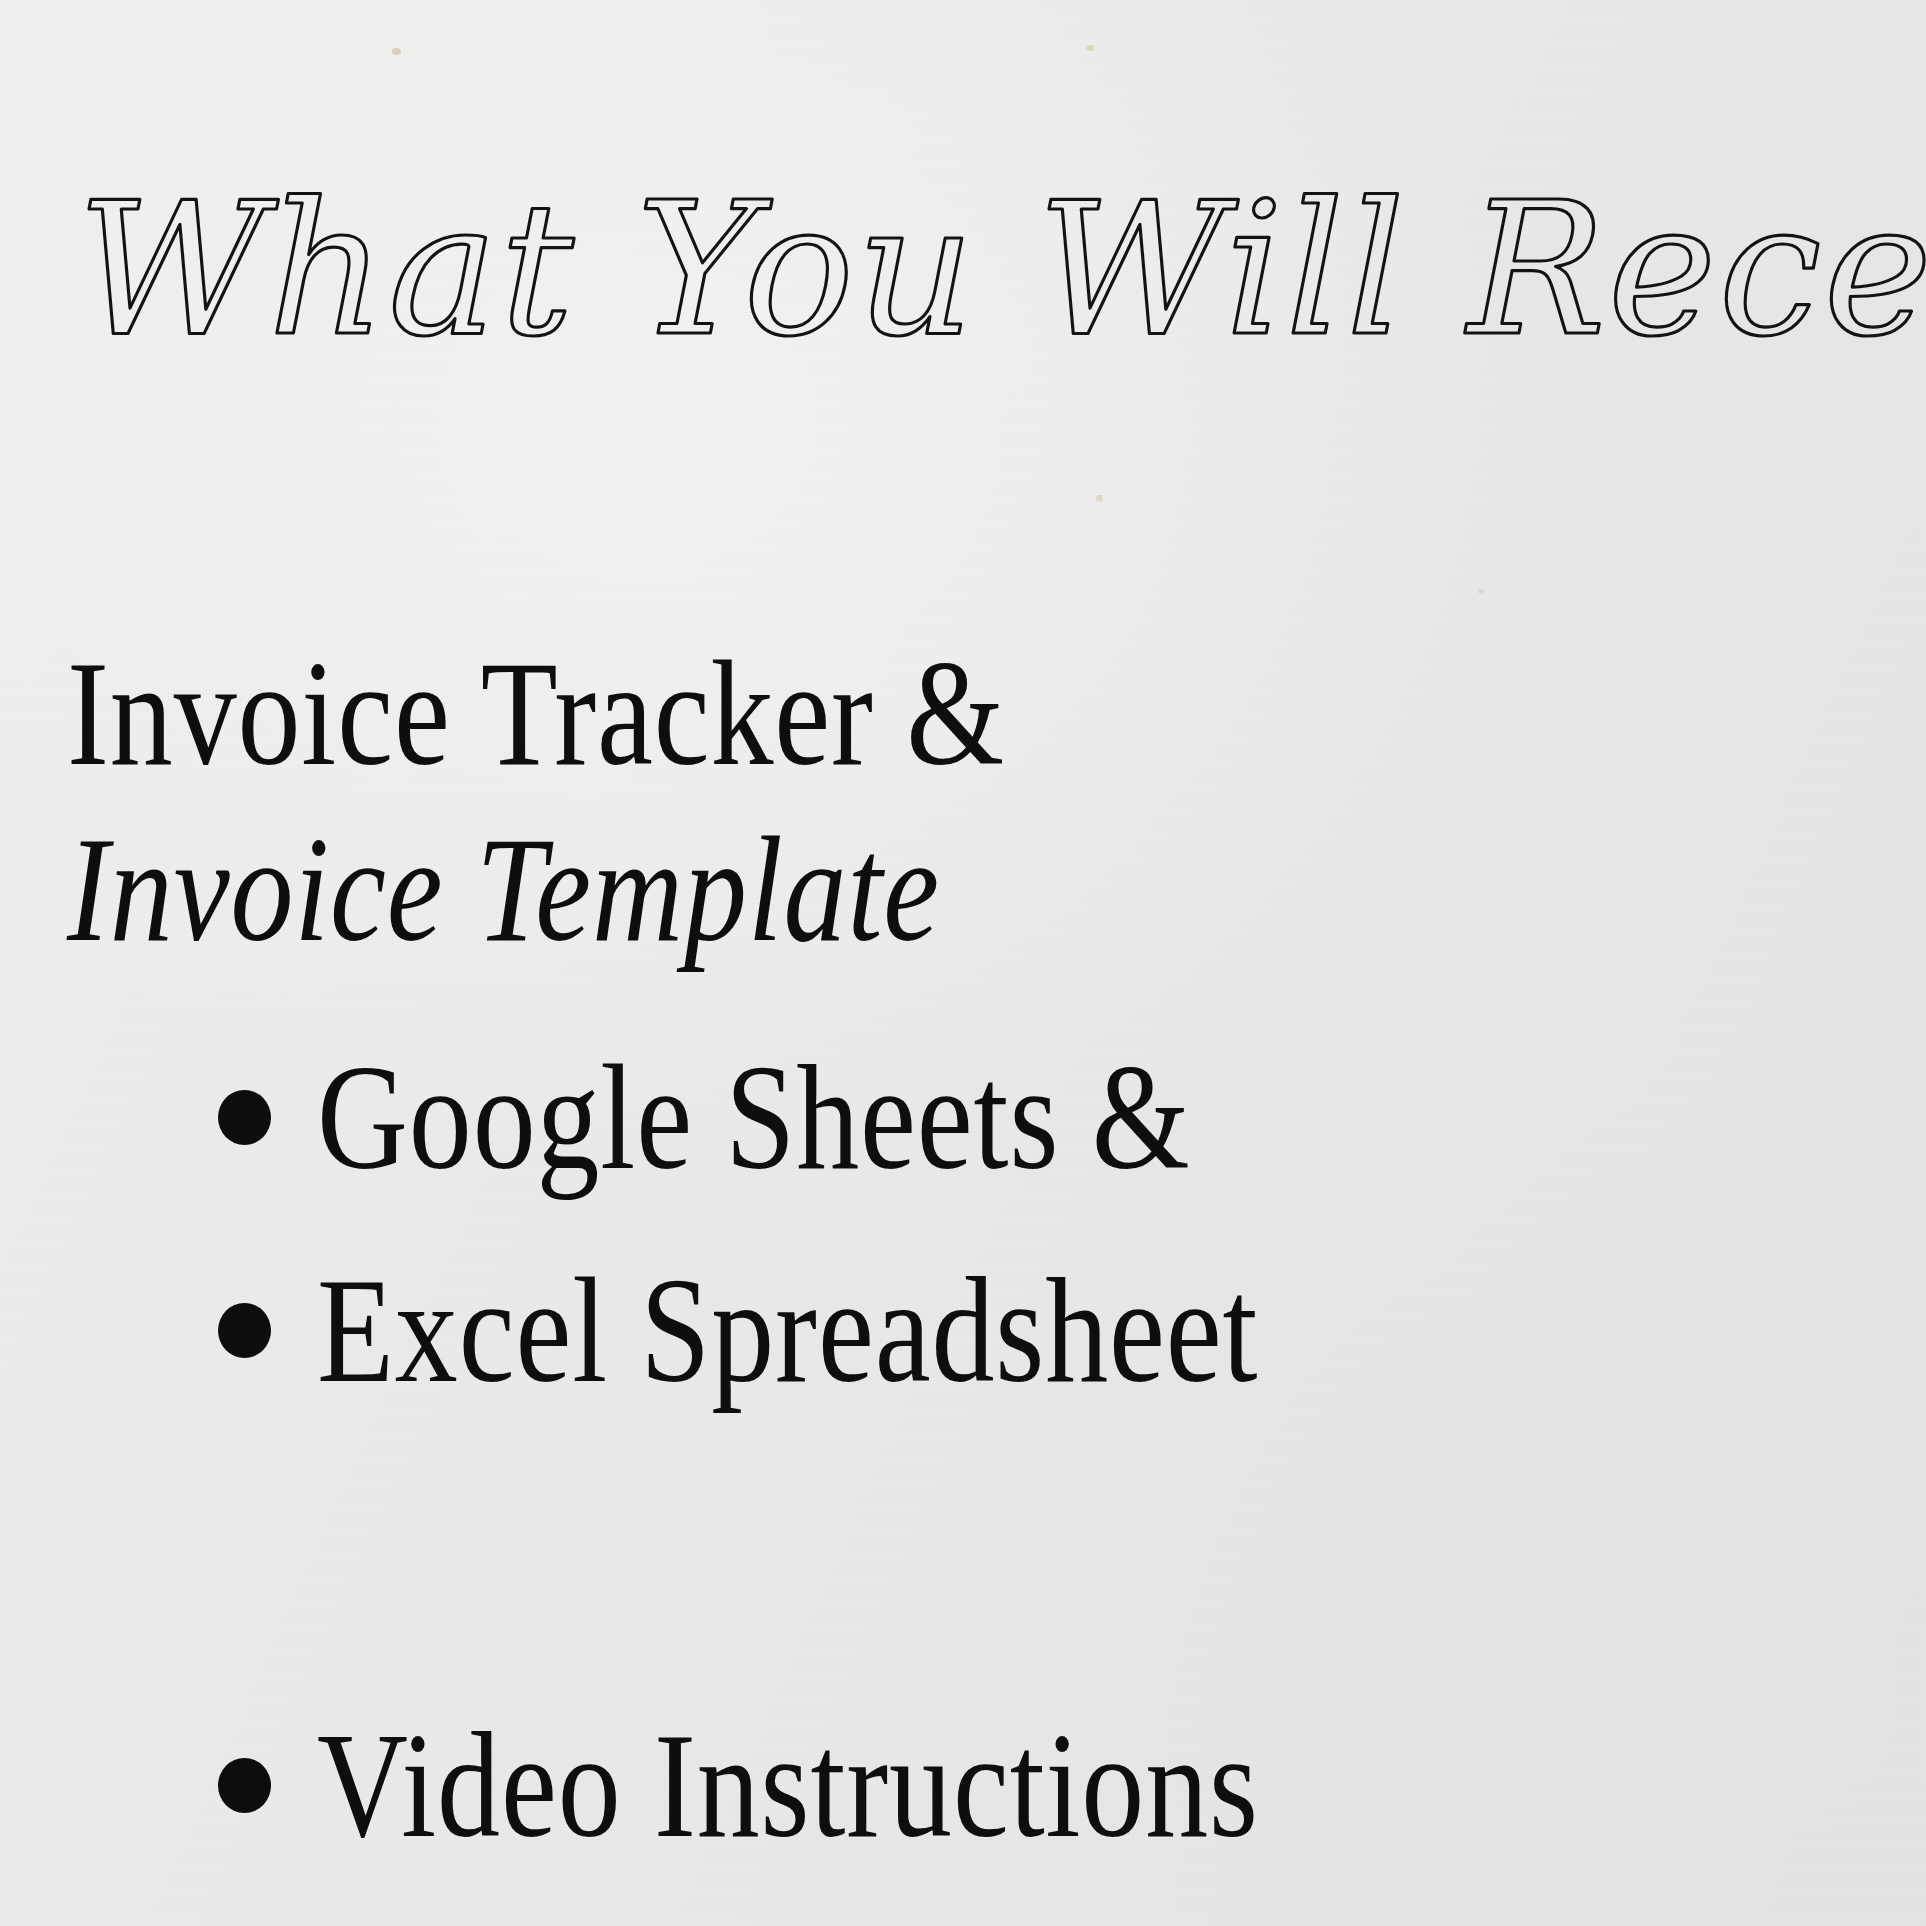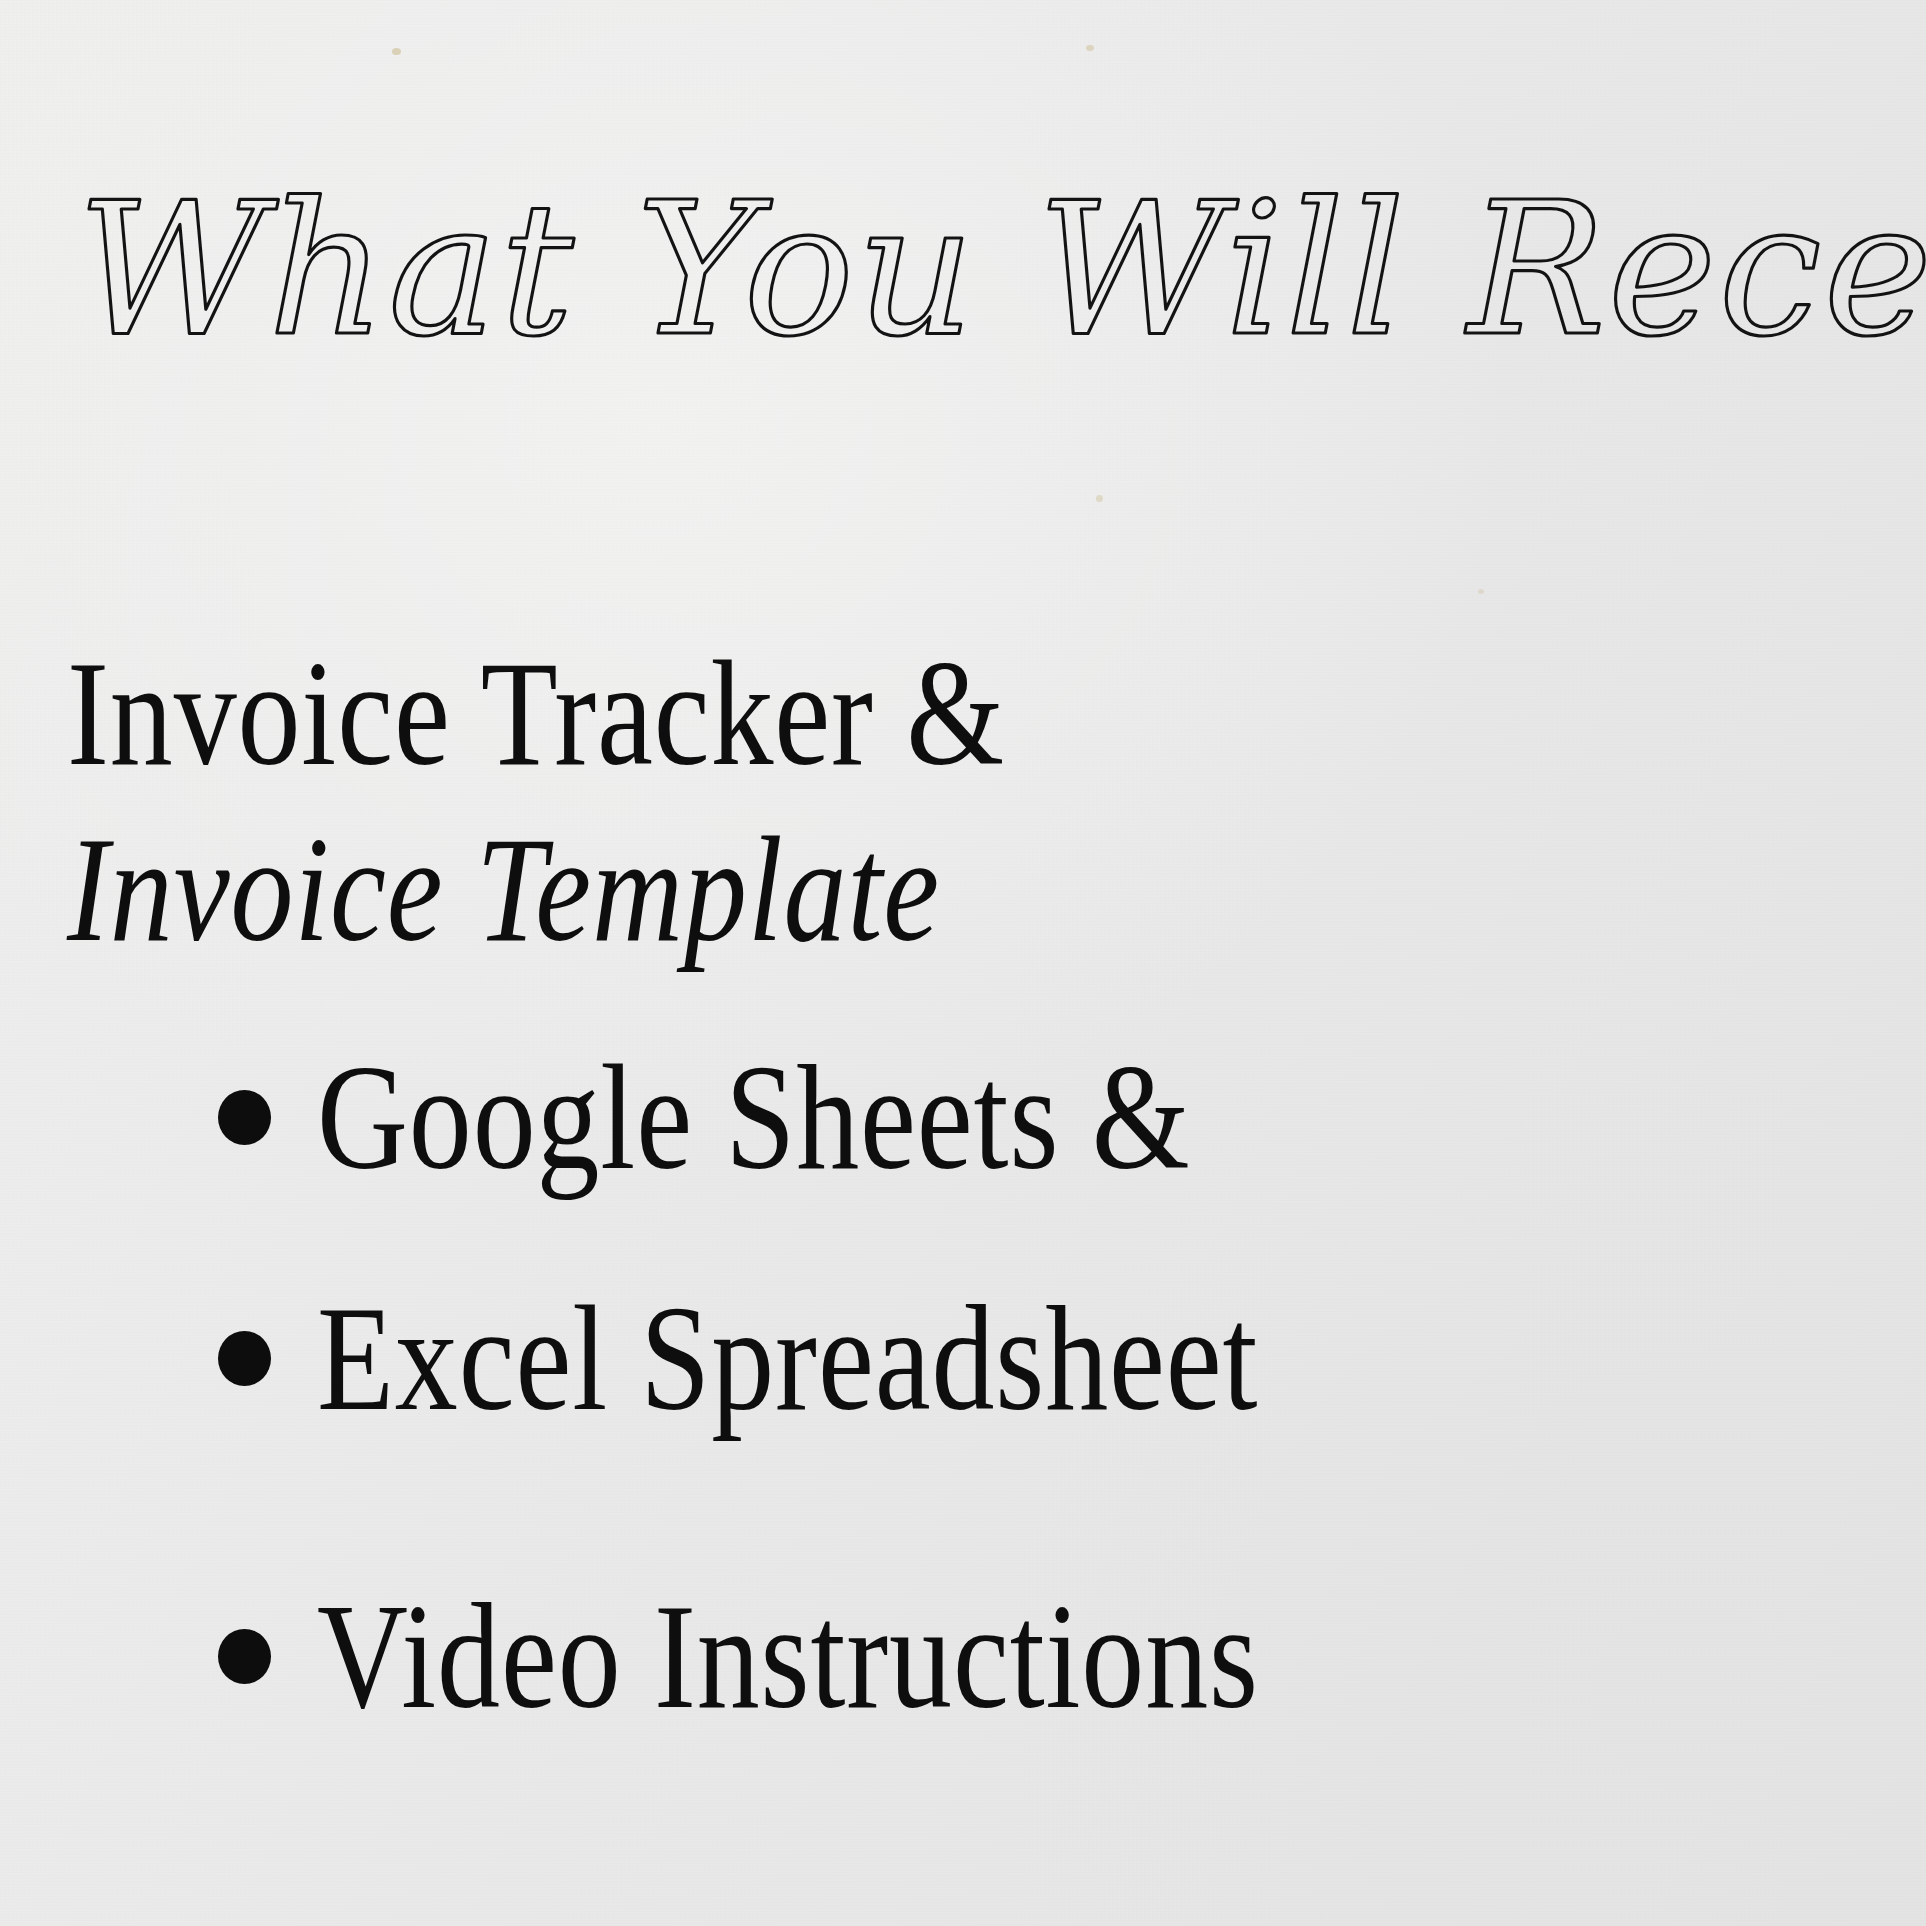--- a/index.html
+++ b/index.html
@@ -106,7 +106,7 @@
   #line-invoice-tracker  { left: 67px;  top: 602px; margin-top: 36px; }
   #line-invoice-template { left: 67px;  top: 814px; font-style: italic; }
   #line-google-sheets    { left: 218px; top: 1042px; align-items: center; }
-  #line-excel            { left: 218px; top: 1255px; margin-top: 28px; }
+  #line-excel            { left: 218px; top: 1255px; }
   #line-video            { left: 218px; top: 1581px; }
 </style>
 </head>

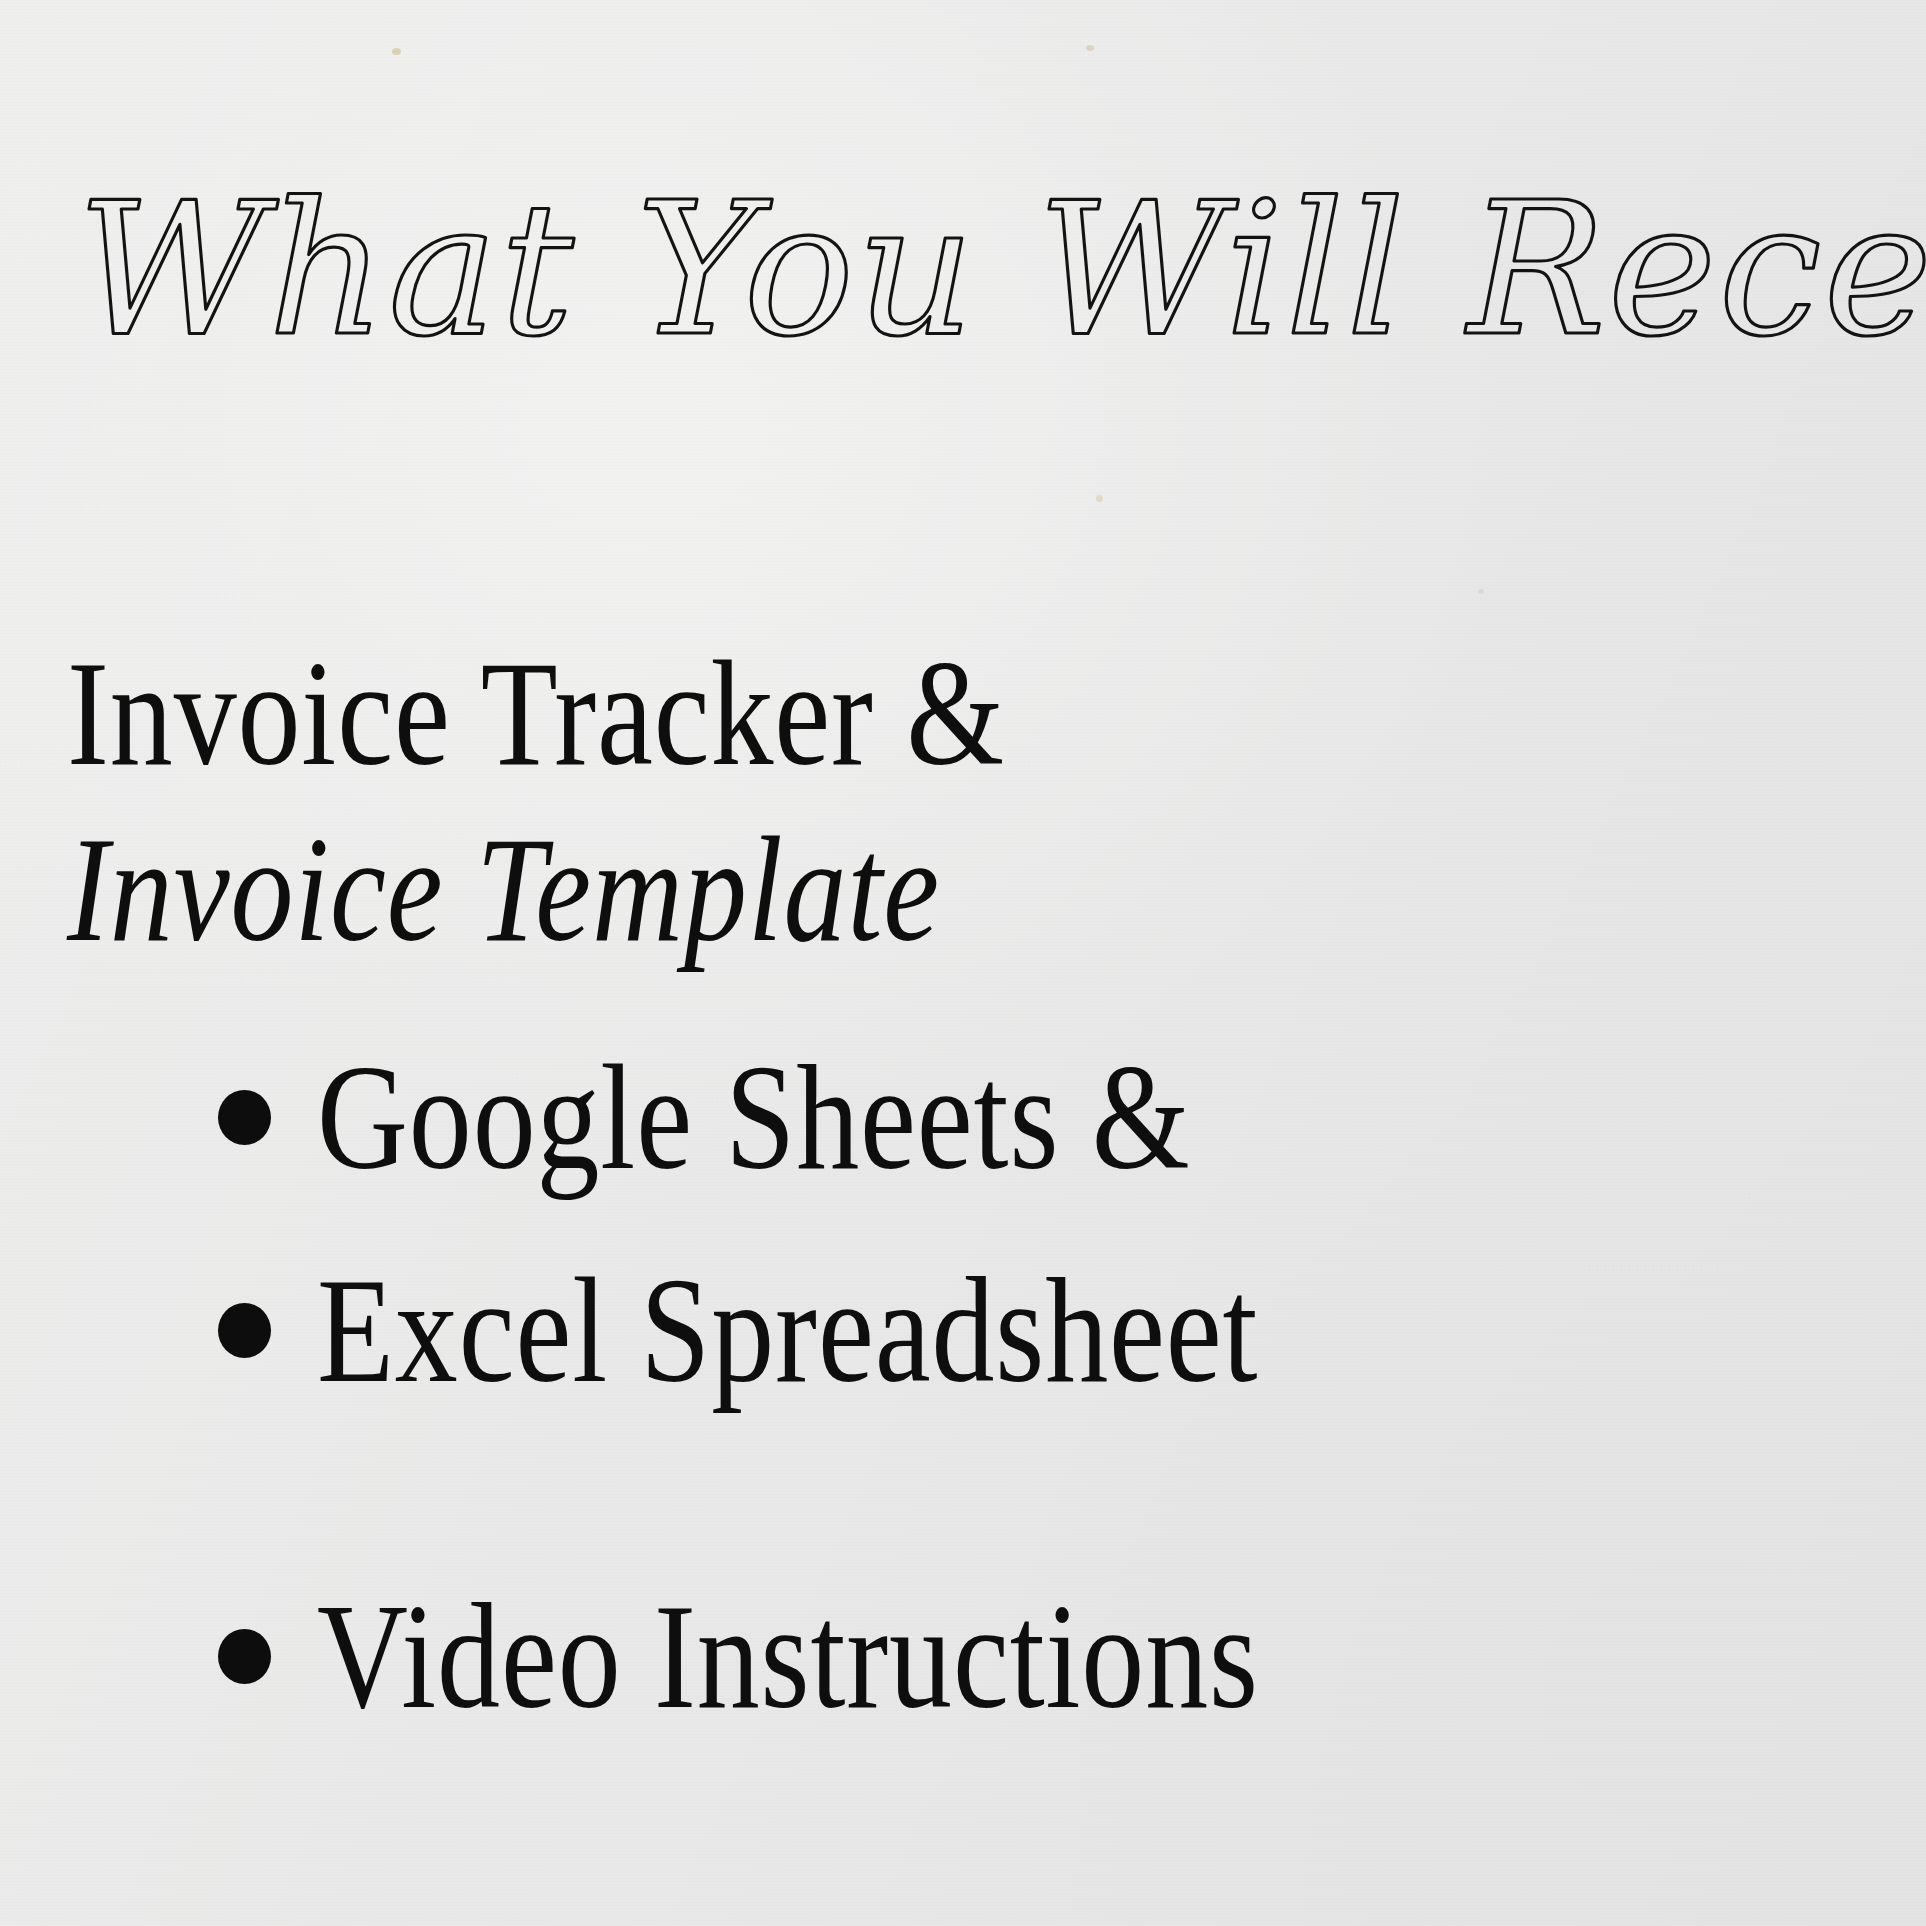--- a/index.html
+++ b/index.html
@@ -107,7 +107,7 @@
   #line-invoice-template { left: 67px;  top: 814px; font-style: italic; }
   #line-google-sheets    { left: 218px; top: 1042px; align-items: center; }
   #line-excel            { left: 218px; top: 1255px; }
-  #line-video            { left: 218px; top: 1581px; }
+  #line-video            { left: 218px; top: 1710px; }
 </style>
 </head>
 <body>

